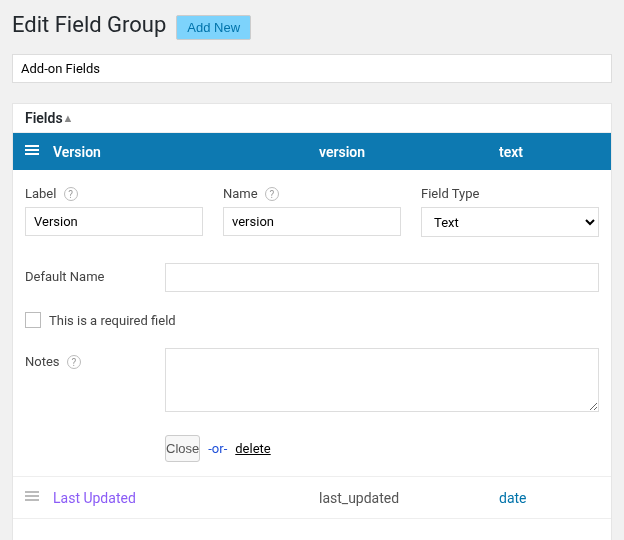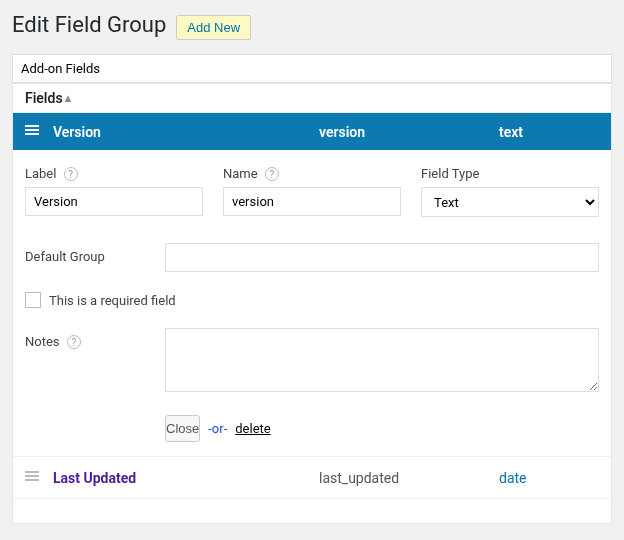--- a/index.html
+++ b/index.html
@@ -26,7 +26,7 @@
   }
   .add-new-btn {
     border: 1px solid #ccc;
-    background: #fef9c3;
+    background: #7dd3fc;
     color: #0073aa;
     font-size: 13px;
     padding: 4px 10px;

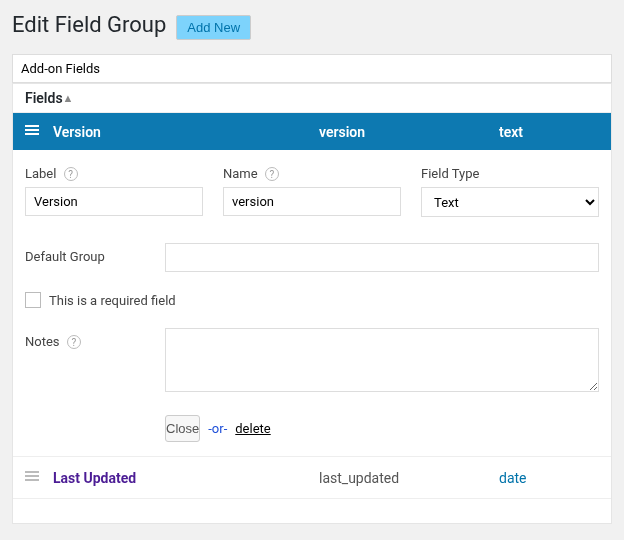--- a/index.html
+++ b/index.html
@@ -39,6 +39,7 @@
     padding: 8px 12px;
     border: 1px solid #ddd;
     background: #fff;
+    margin-bottom: 20px;
   }
   .panel {
     background: #fff;

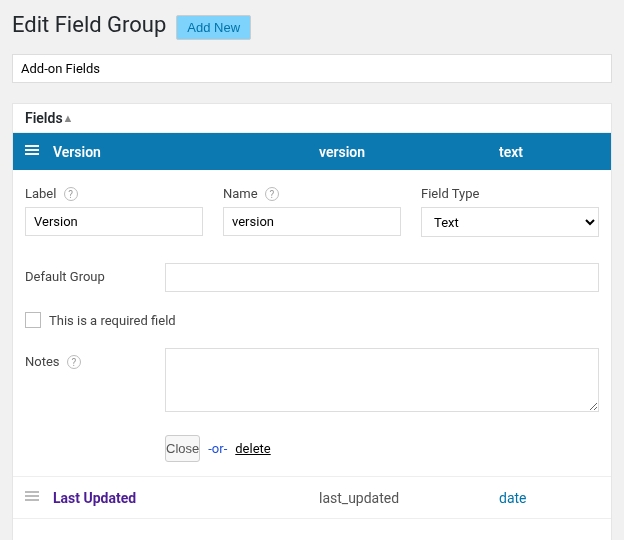--- a/index.html
+++ b/index.html
@@ -219,7 +219,7 @@
     </div>
 
     <div class="form-row">
-      <div class="lbl">Default Group</div>
+      <div class="lbl">Default Name</div>
       <div class="ctrl">
         <input type="text" value="" style="">
       </div>

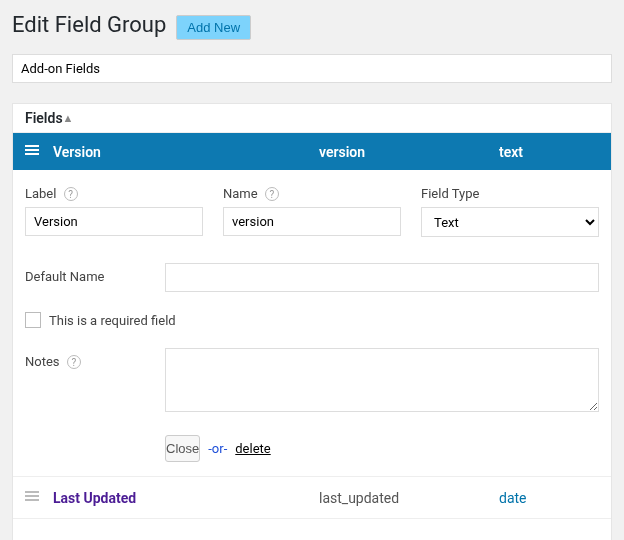--- a/index.html
+++ b/index.html
@@ -165,7 +165,7 @@
     font-size: 14px;
   }
   .field-row .drag { width: 28px; color: #bbb; }
-  .field-row .col-label { flex: 1; color: #4c1d95; font-weight: 700; cursor: pointer; }
+  .field-row .col-label { flex: 1; color: #8b5cf6; font-weight: 400; cursor: pointer; }
   .field-row .col-name { width: 180px; color: #555; }
   .field-row .col-type { width: 100px; color: #0073aa; cursor: pointer; }
 </style>

